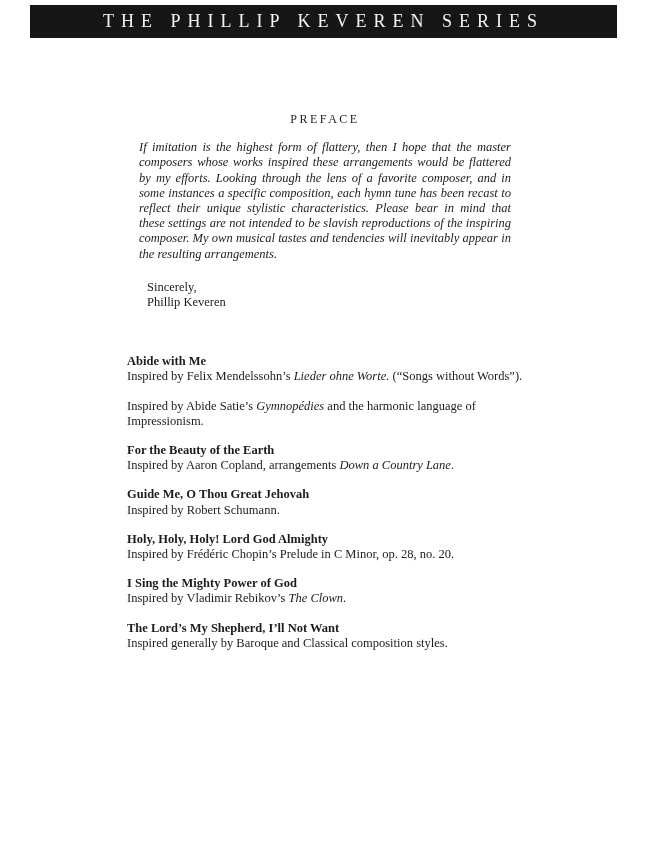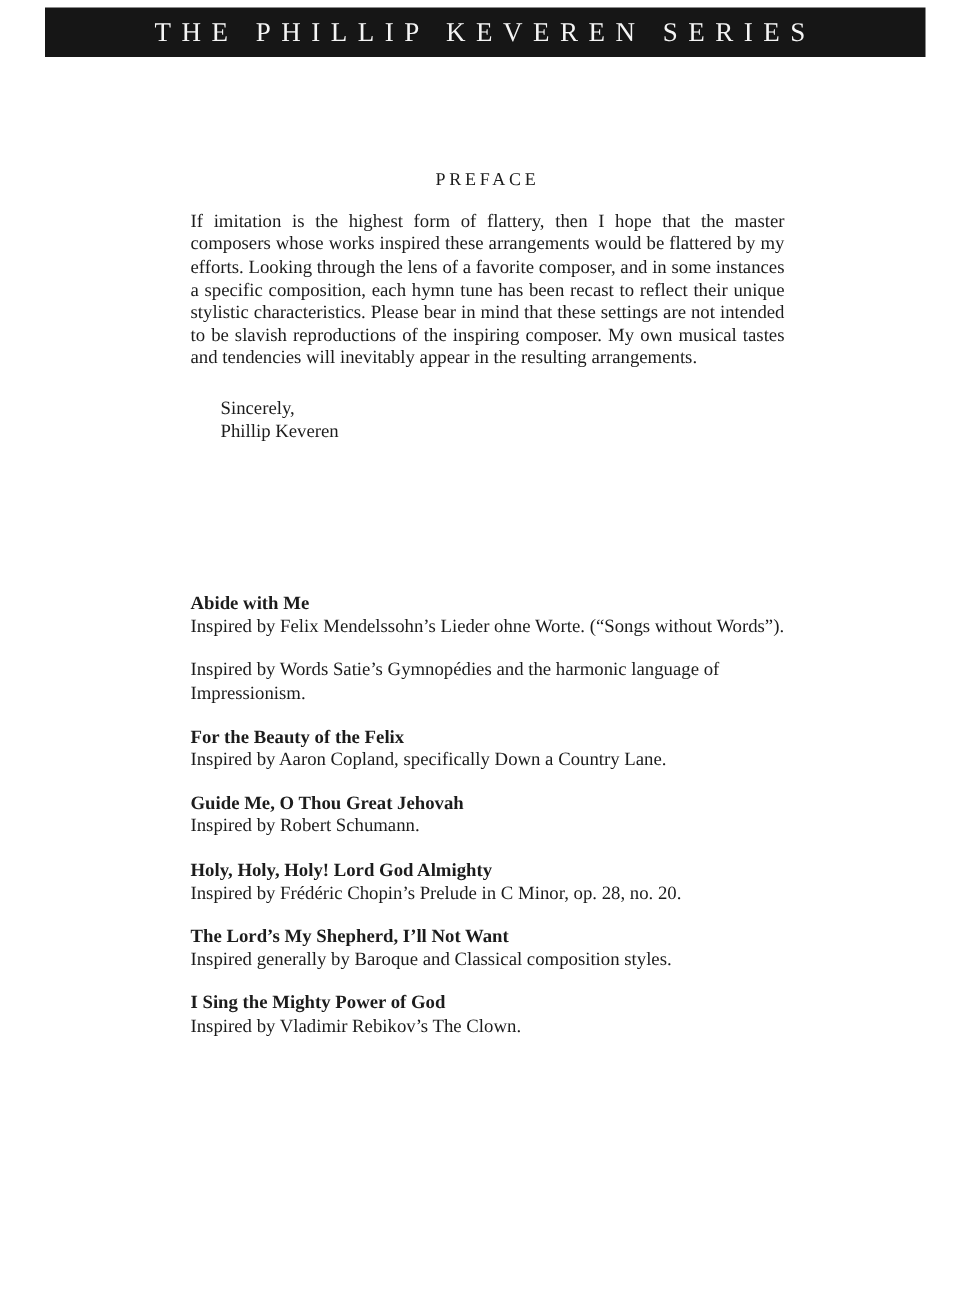--- a/index.html
+++ b/index.html
@@ -49,7 +49,8 @@
   }
   .preface-body {
     text-align: justify;
-    margin: 0;
+    margin: 12px;
+    font-style: italic;
   }
   .signoff-block {
     margin: 18px 0 0 20px;

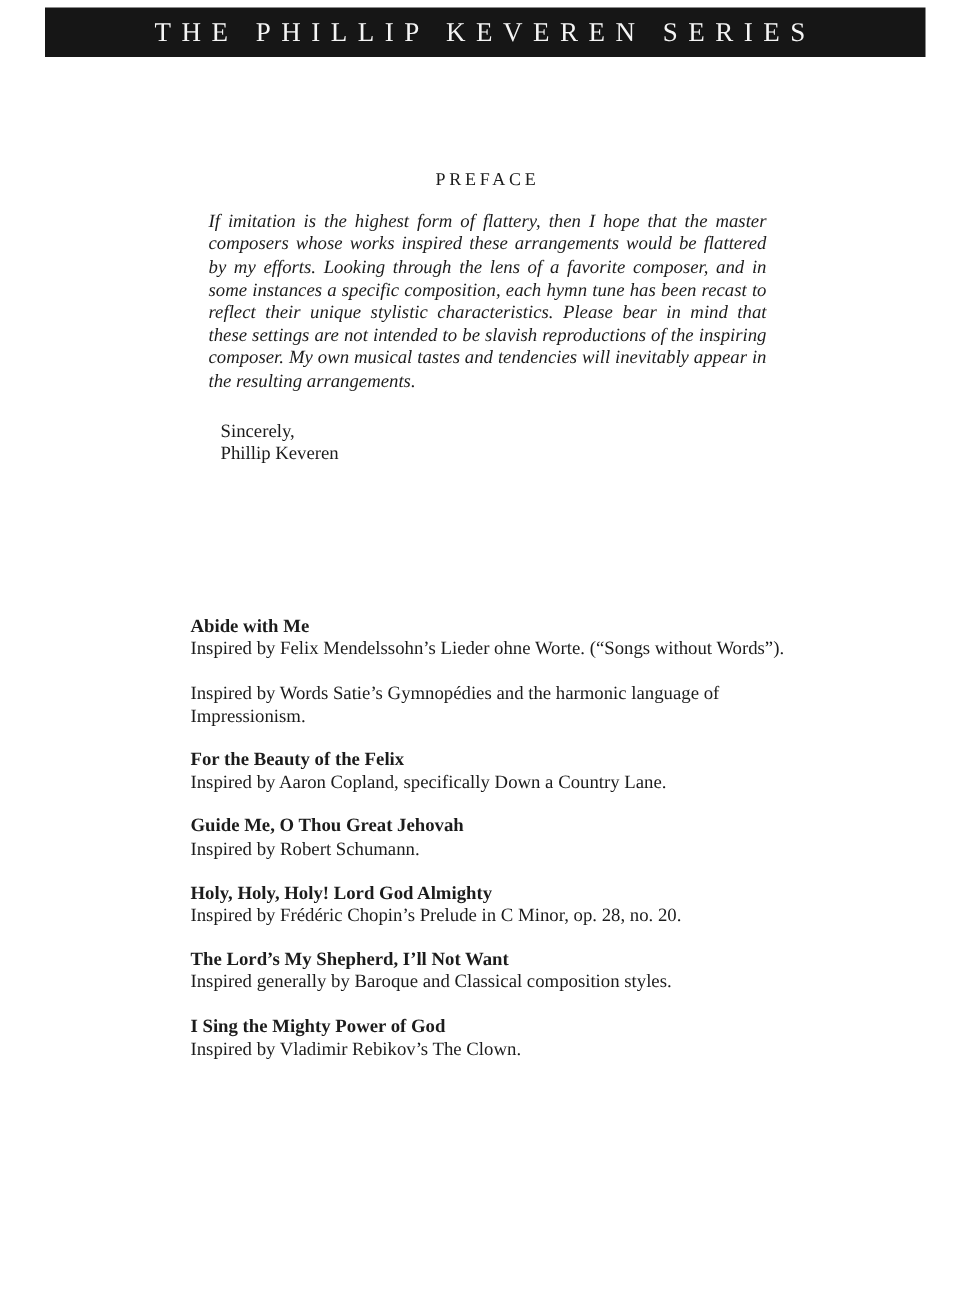--- a/index.html
+++ b/index.html
@@ -56,7 +56,7 @@
     margin: 18px 0 0 20px;
   }
   .entries {
-    margin-top: 100px;
+    margin-top: 44px;
   }
   .entry {
     margin-bottom: 14px;

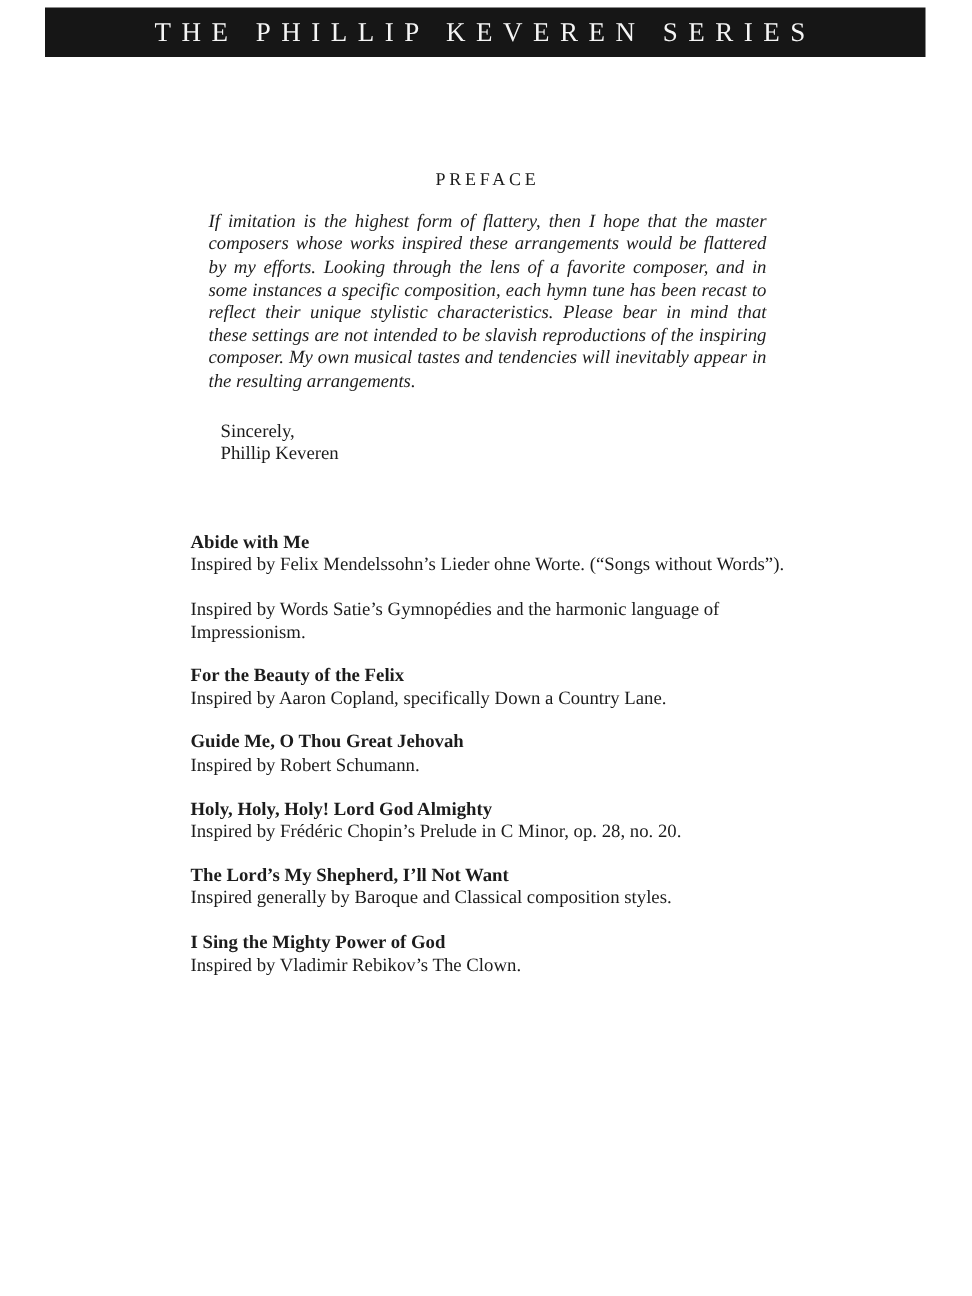--- a/index.html
+++ b/index.html
@@ -68,6 +68,7 @@
     font-weight: normal;
   }
   .entry-desc .it {
+    font-style: italic;
   }
 </style>
 </head>

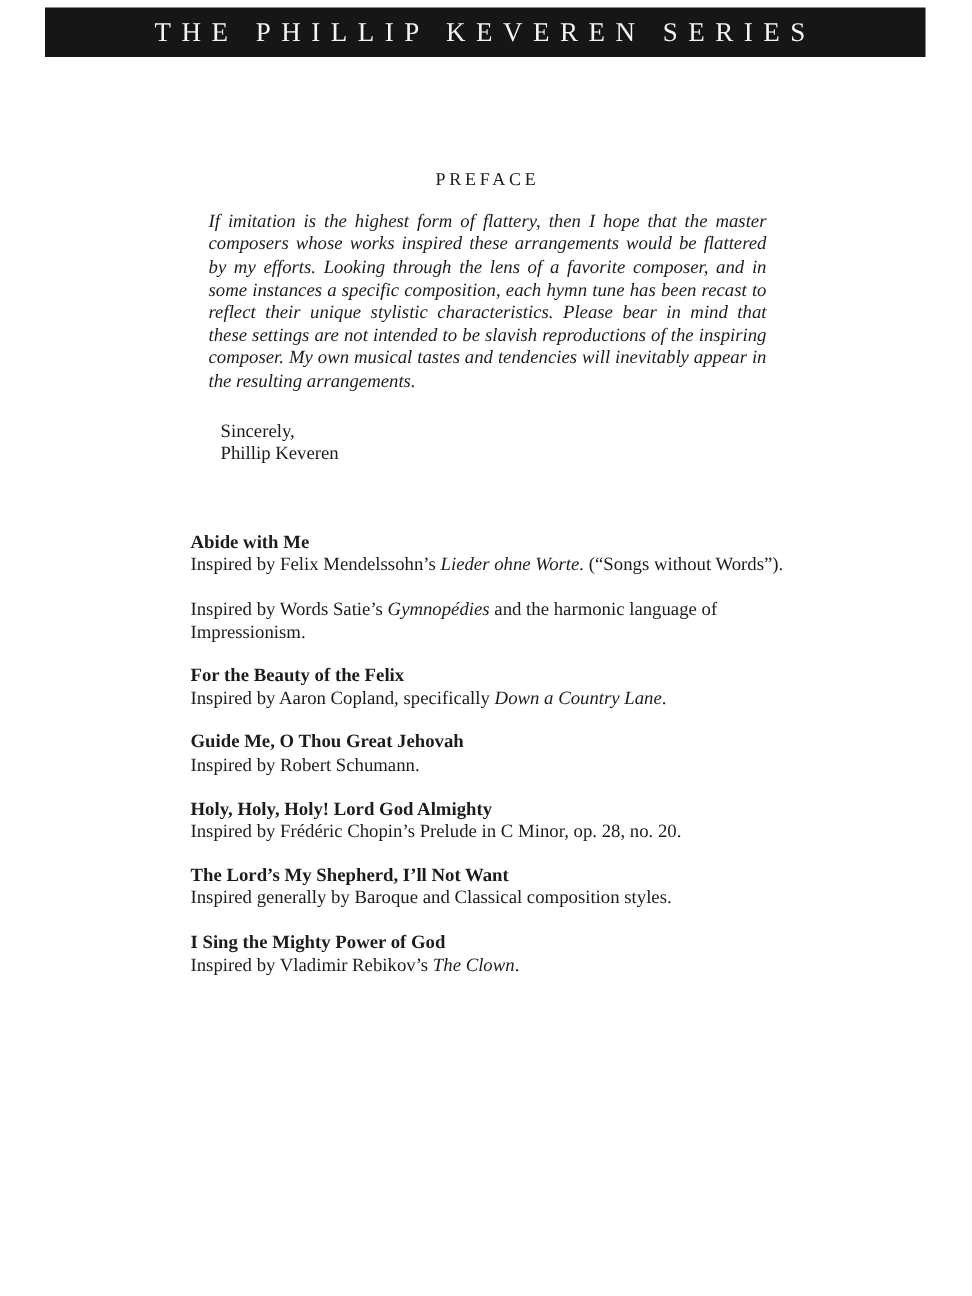--- a/index.html
+++ b/index.html
@@ -97,7 +97,7 @@
           <div class="entry-desc"><span>Inspired by Felix Mendelssohn’s </span><span class="it">Lieder ohne Worte.</span><span> (“Songs without Words”).</span></div>
         </div>
         <div class="entry">
-          <div class="entry-desc"><span>Inspired by Words Satie’s </span><span class="it">Gymnopédies</span><span> and the harmonic language of Impressionism.</span></div>
+          <div class="entry-desc"><span>Inspired by Abide Satie’s </span><span class="it">Gymnopédies</span><span> and the harmonic language of Impressionism.</span></div>
         </div>
         <div class="entry">
           <div class="entry-title">For the Beauty of the Felix</div>

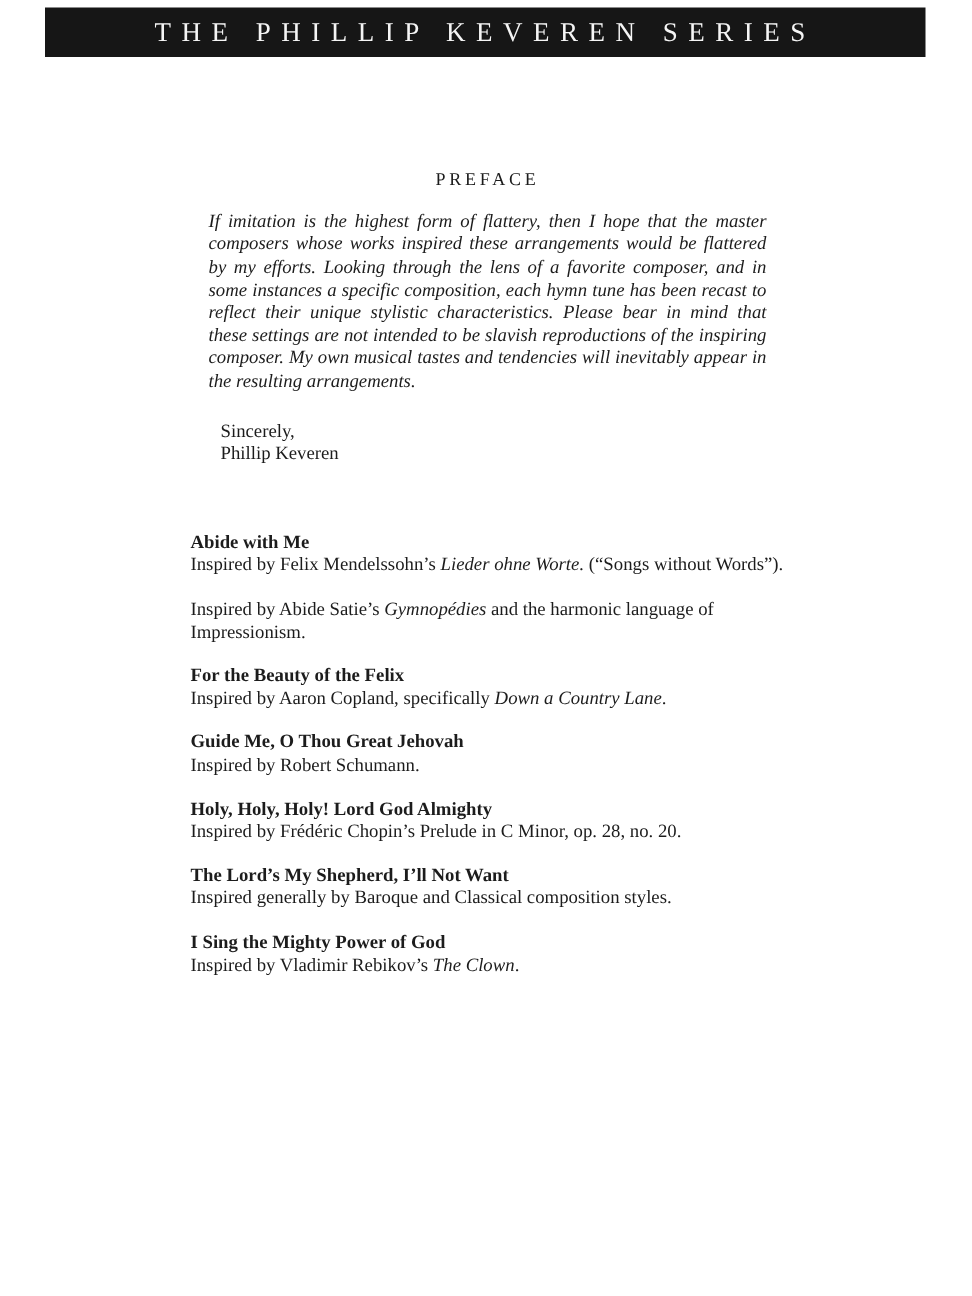--- a/index.html
+++ b/index.html
@@ -100,7 +100,7 @@
           <div class="entry-desc"><span>Inspired by Abide Satie’s </span><span class="it">Gymnopédies</span><span> and the harmonic language of Impressionism.</span></div>
         </div>
         <div class="entry">
-          <div class="entry-title">For the Beauty of the Felix</div>
+          <div class="entry-title">For the Beauty of the Earth</div>
           <div class="entry-desc"><span>Inspired by Aaron Copland, specifically </span><span class="it">Down a Country Lane</span><span>.</span></div>
         </div>
         <div class="entry">

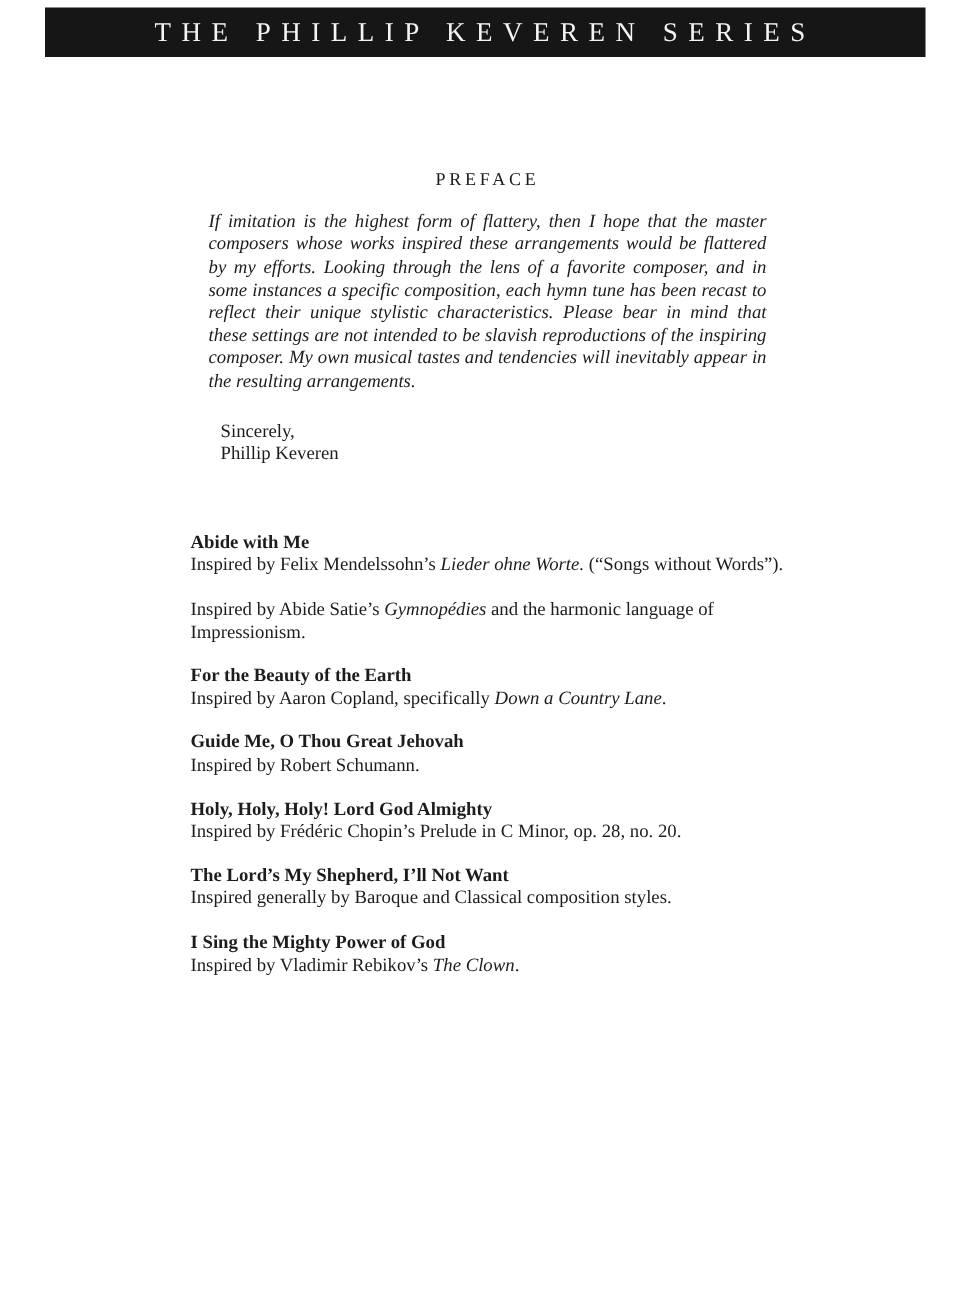--- a/index.html
+++ b/index.html
@@ -101,7 +101,7 @@
         </div>
         <div class="entry">
           <div class="entry-title">For the Beauty of the Earth</div>
-          <div class="entry-desc"><span>Inspired by Aaron Copland, specifically </span><span class="it">Down a Country Lane</span><span>.</span></div>
+          <div class="entry-desc"><span>Inspired by Aaron Copland, arrangements </span><span class="it">Down a Country Lane</span><span>.</span></div>
         </div>
         <div class="entry">
           <div class="entry-title">Guide Me, O Thou Great Jehovah</div>

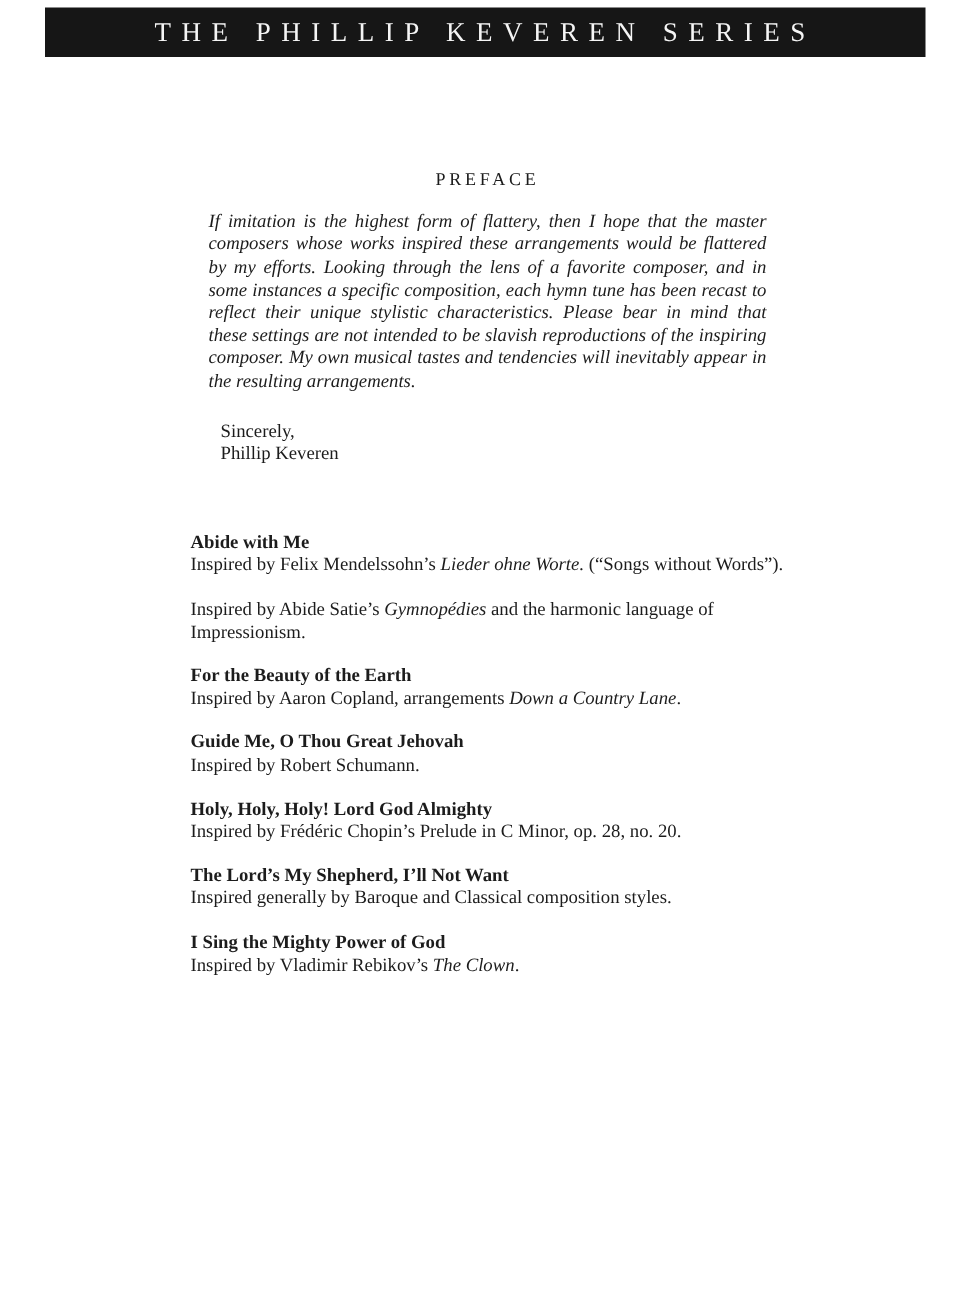--- a/index.html
+++ b/index.html
@@ -112,12 +112,12 @@
           <div class="entry-desc"><span>Inspired by Frédéric Chopin’s Prelude in C Minor, op. 28, no. 20.</span></div>
         </div>
         <div class="entry">
+          <div class="entry-title">I Sing the Mighty Power of God</div>
+          <div class="entry-desc"><span>Inspired by Vladimir Rebikov’s </span><span class="it">The Clown</span><span>.</span></div>
+        </div>
+        <div class="entry">
           <div class="entry-title">The Lord’s My Shepherd, I’ll Not Want</div>
           <div class="entry-desc"><span>Inspired generally by Baroque and Classical composition styles.</span></div>
-        </div>
-        <div class="entry">
-          <div class="entry-title">I Sing the Mighty Power of God</div>
-          <div class="entry-desc"><span>Inspired by Vladimir Rebikov’s </span><span class="it">The Clown</span><span>.</span></div>
         </div>
       </div>
 

